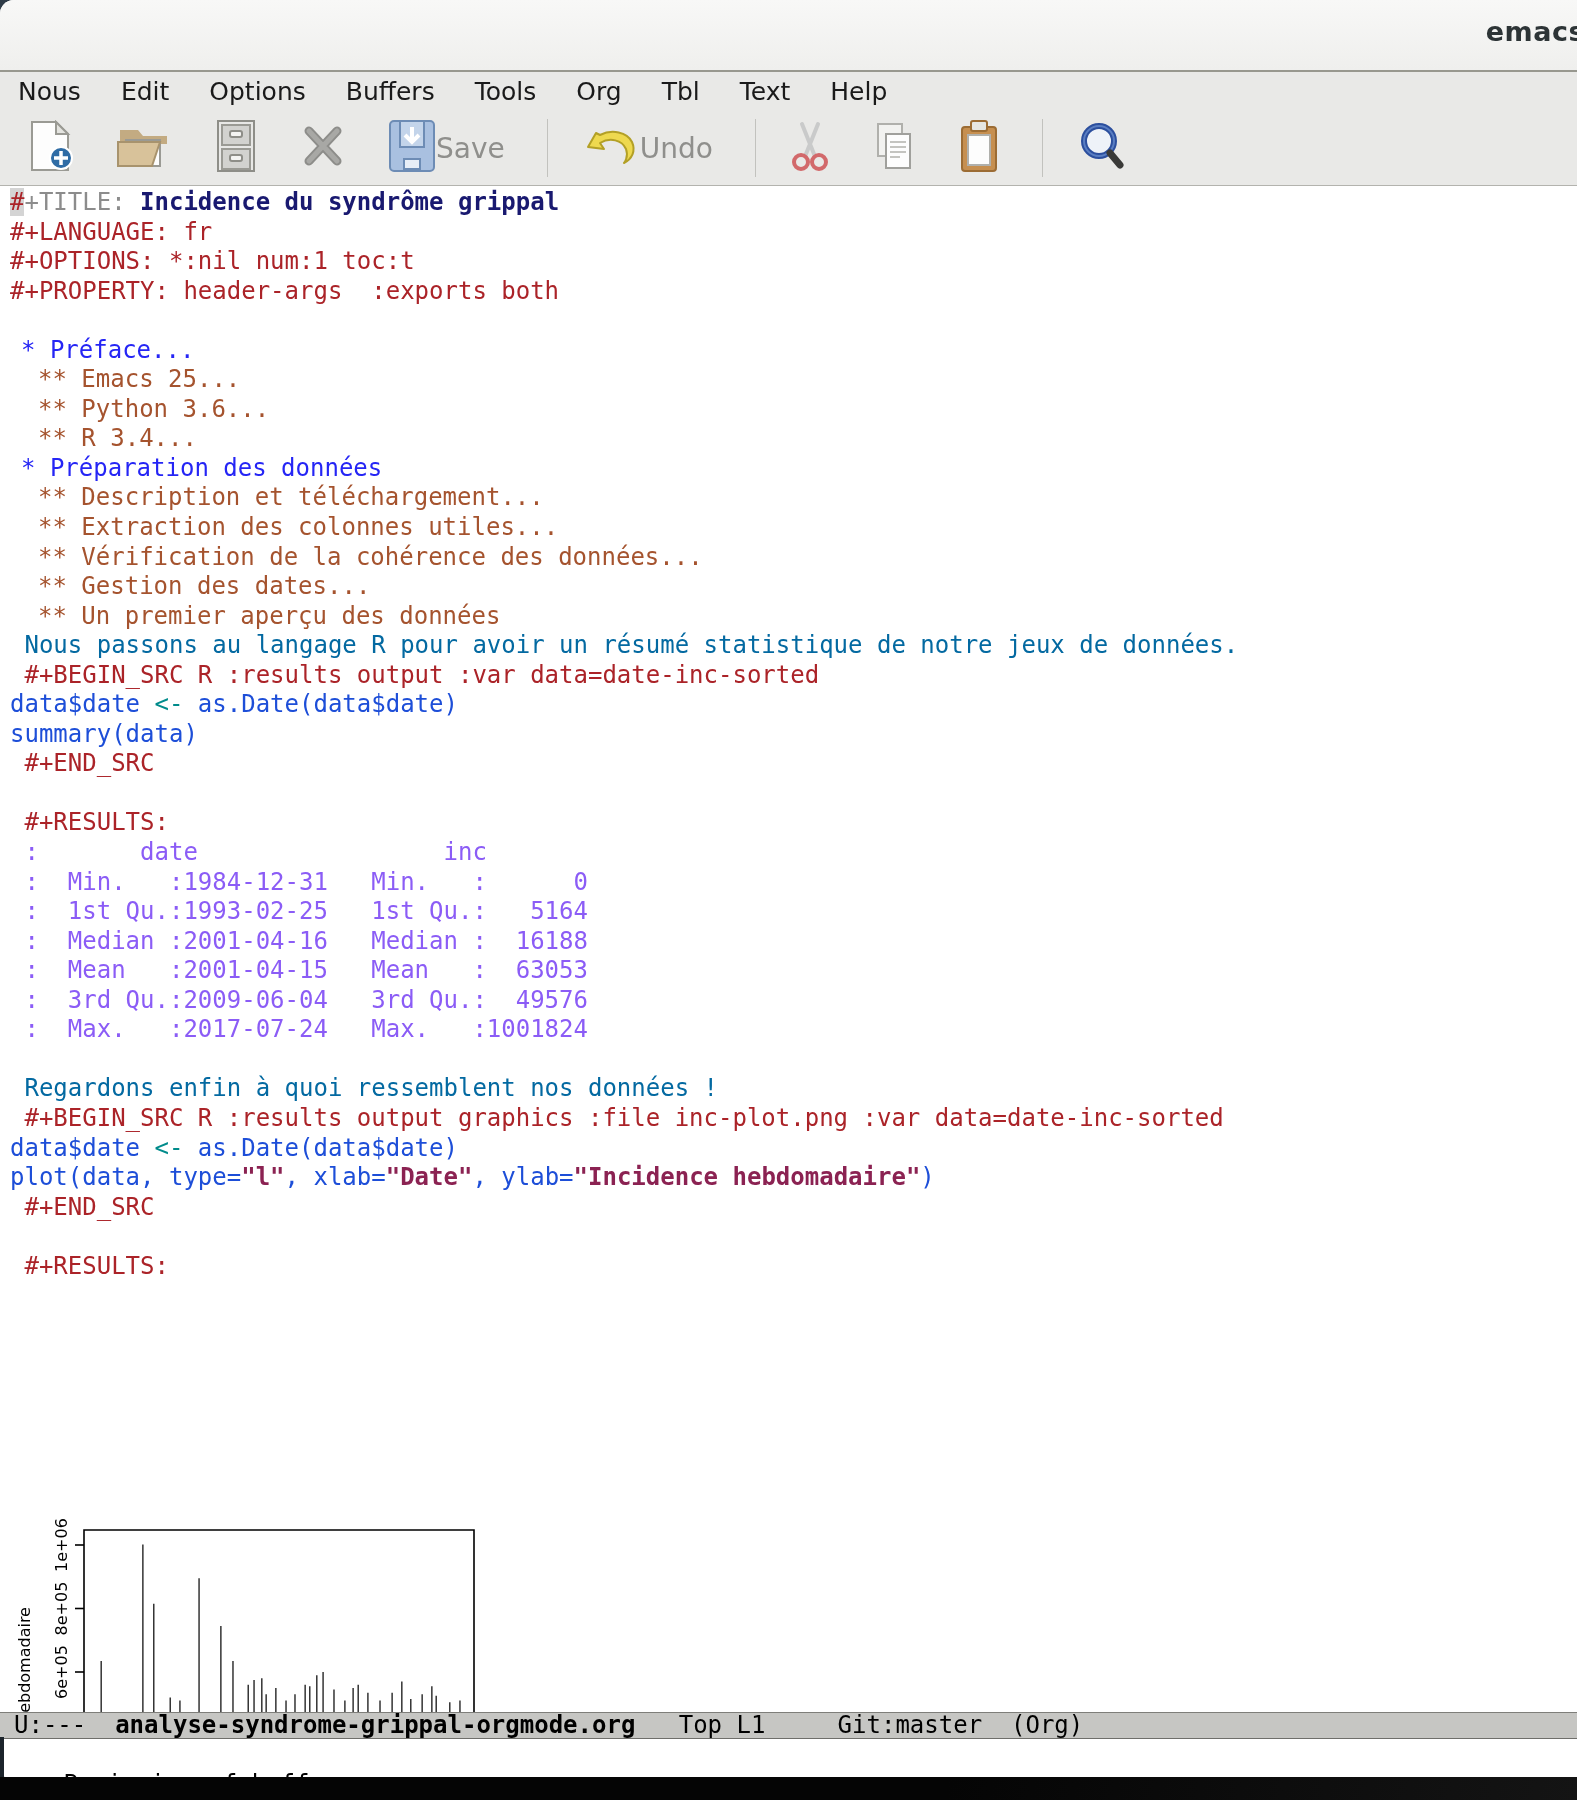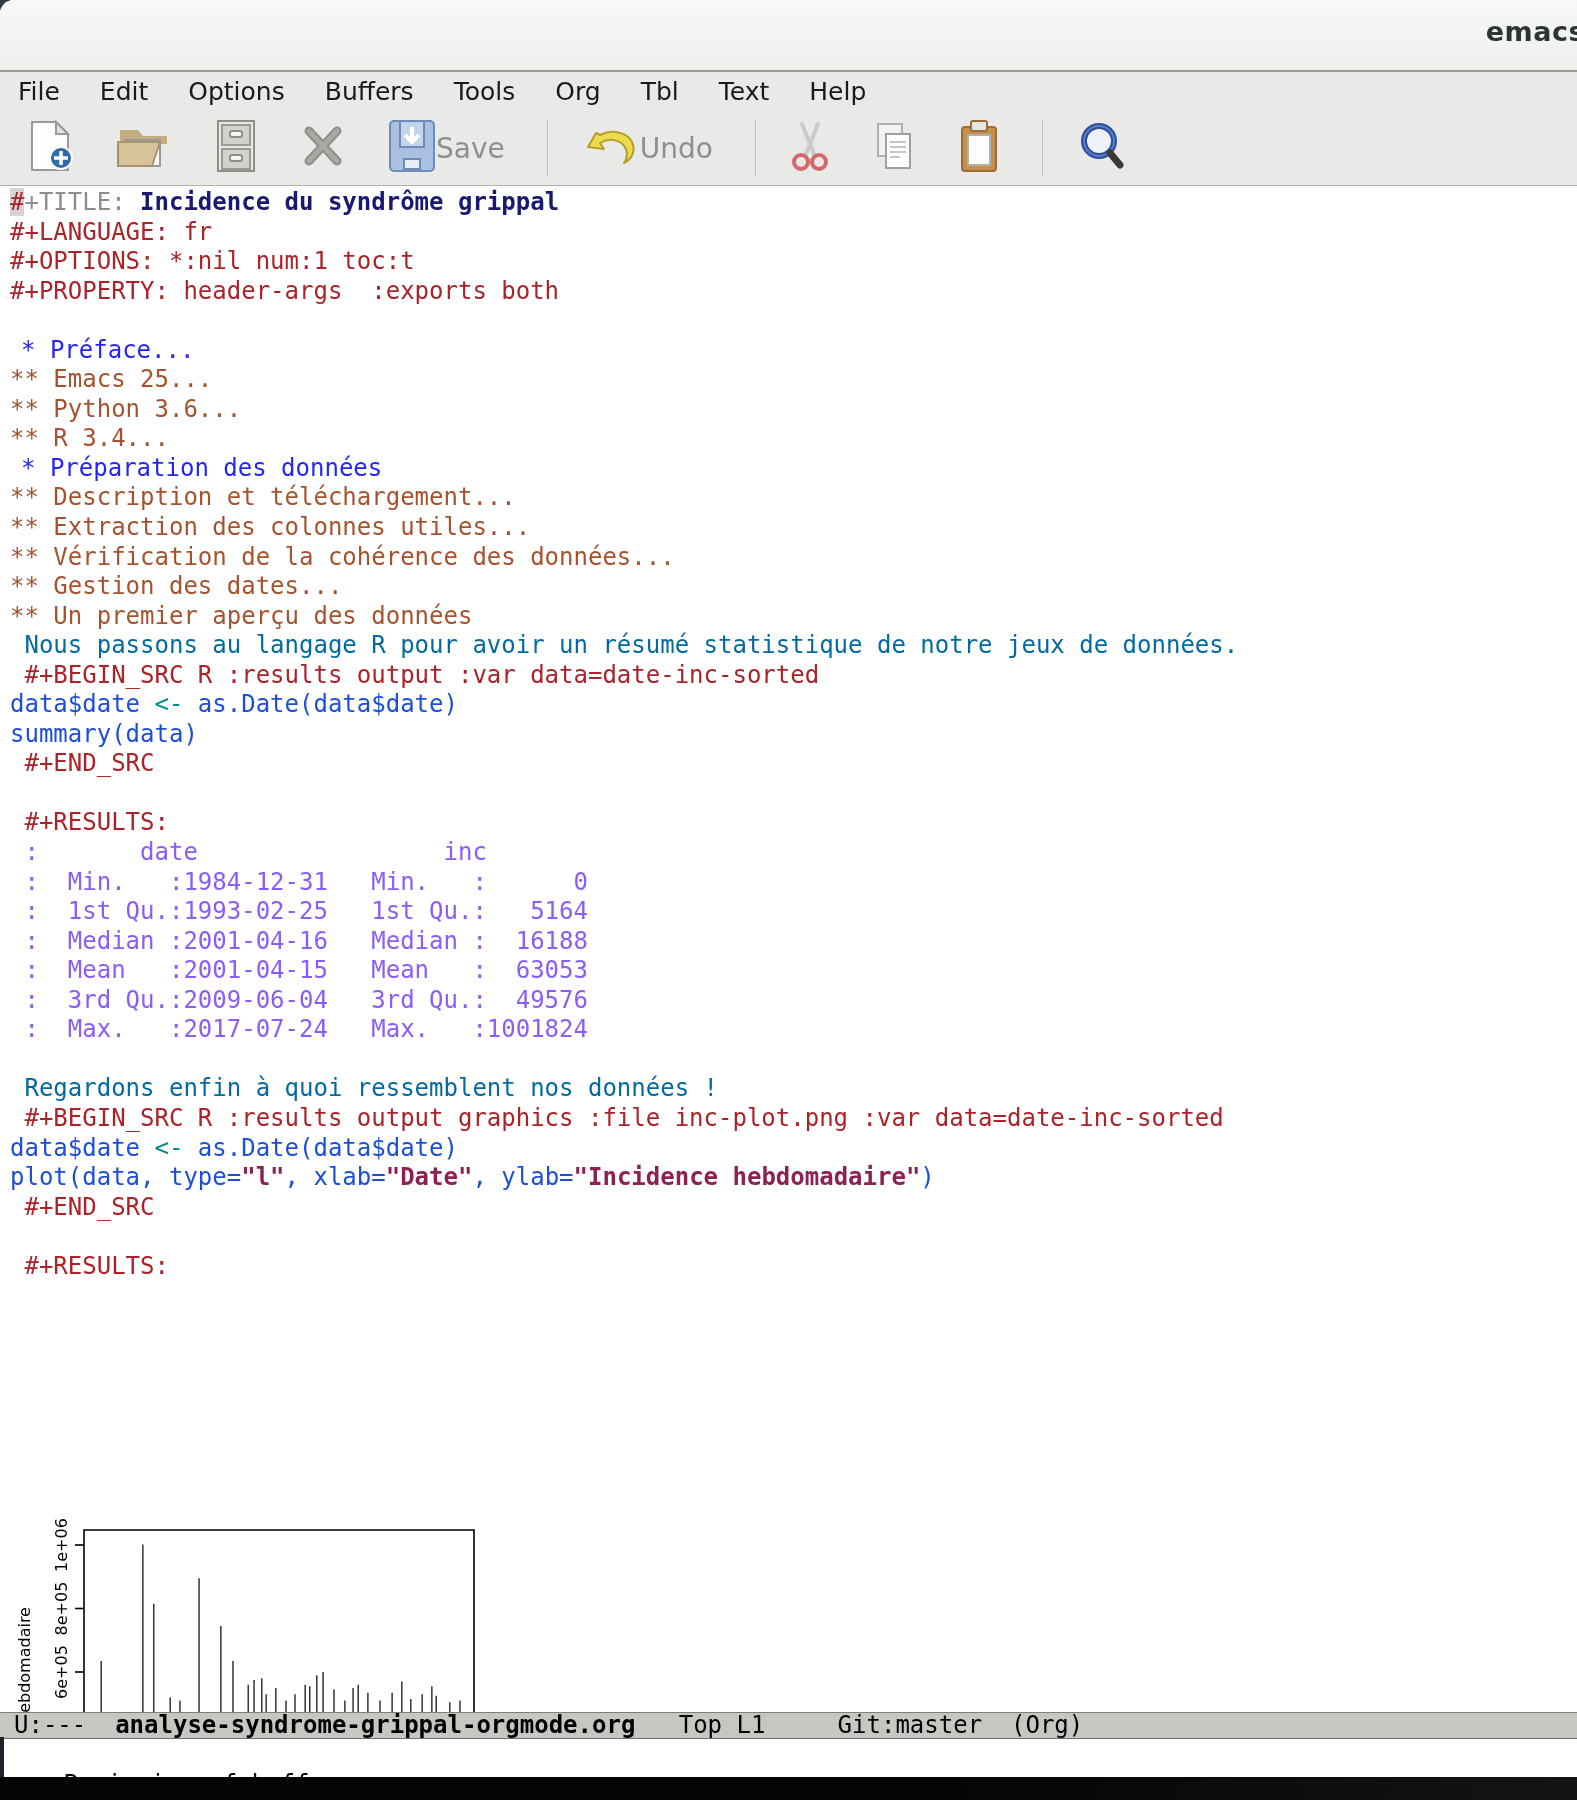--- a/index.html
+++ b/index.html
@@ -50,7 +50,7 @@
   </div>
 
   <div class="menubar" id="menubar">
-      <span>File</span>
+      <span>Nous</span>
       <span>Edit</span>
       <span>Options</span>
       <span>Buffers</span>

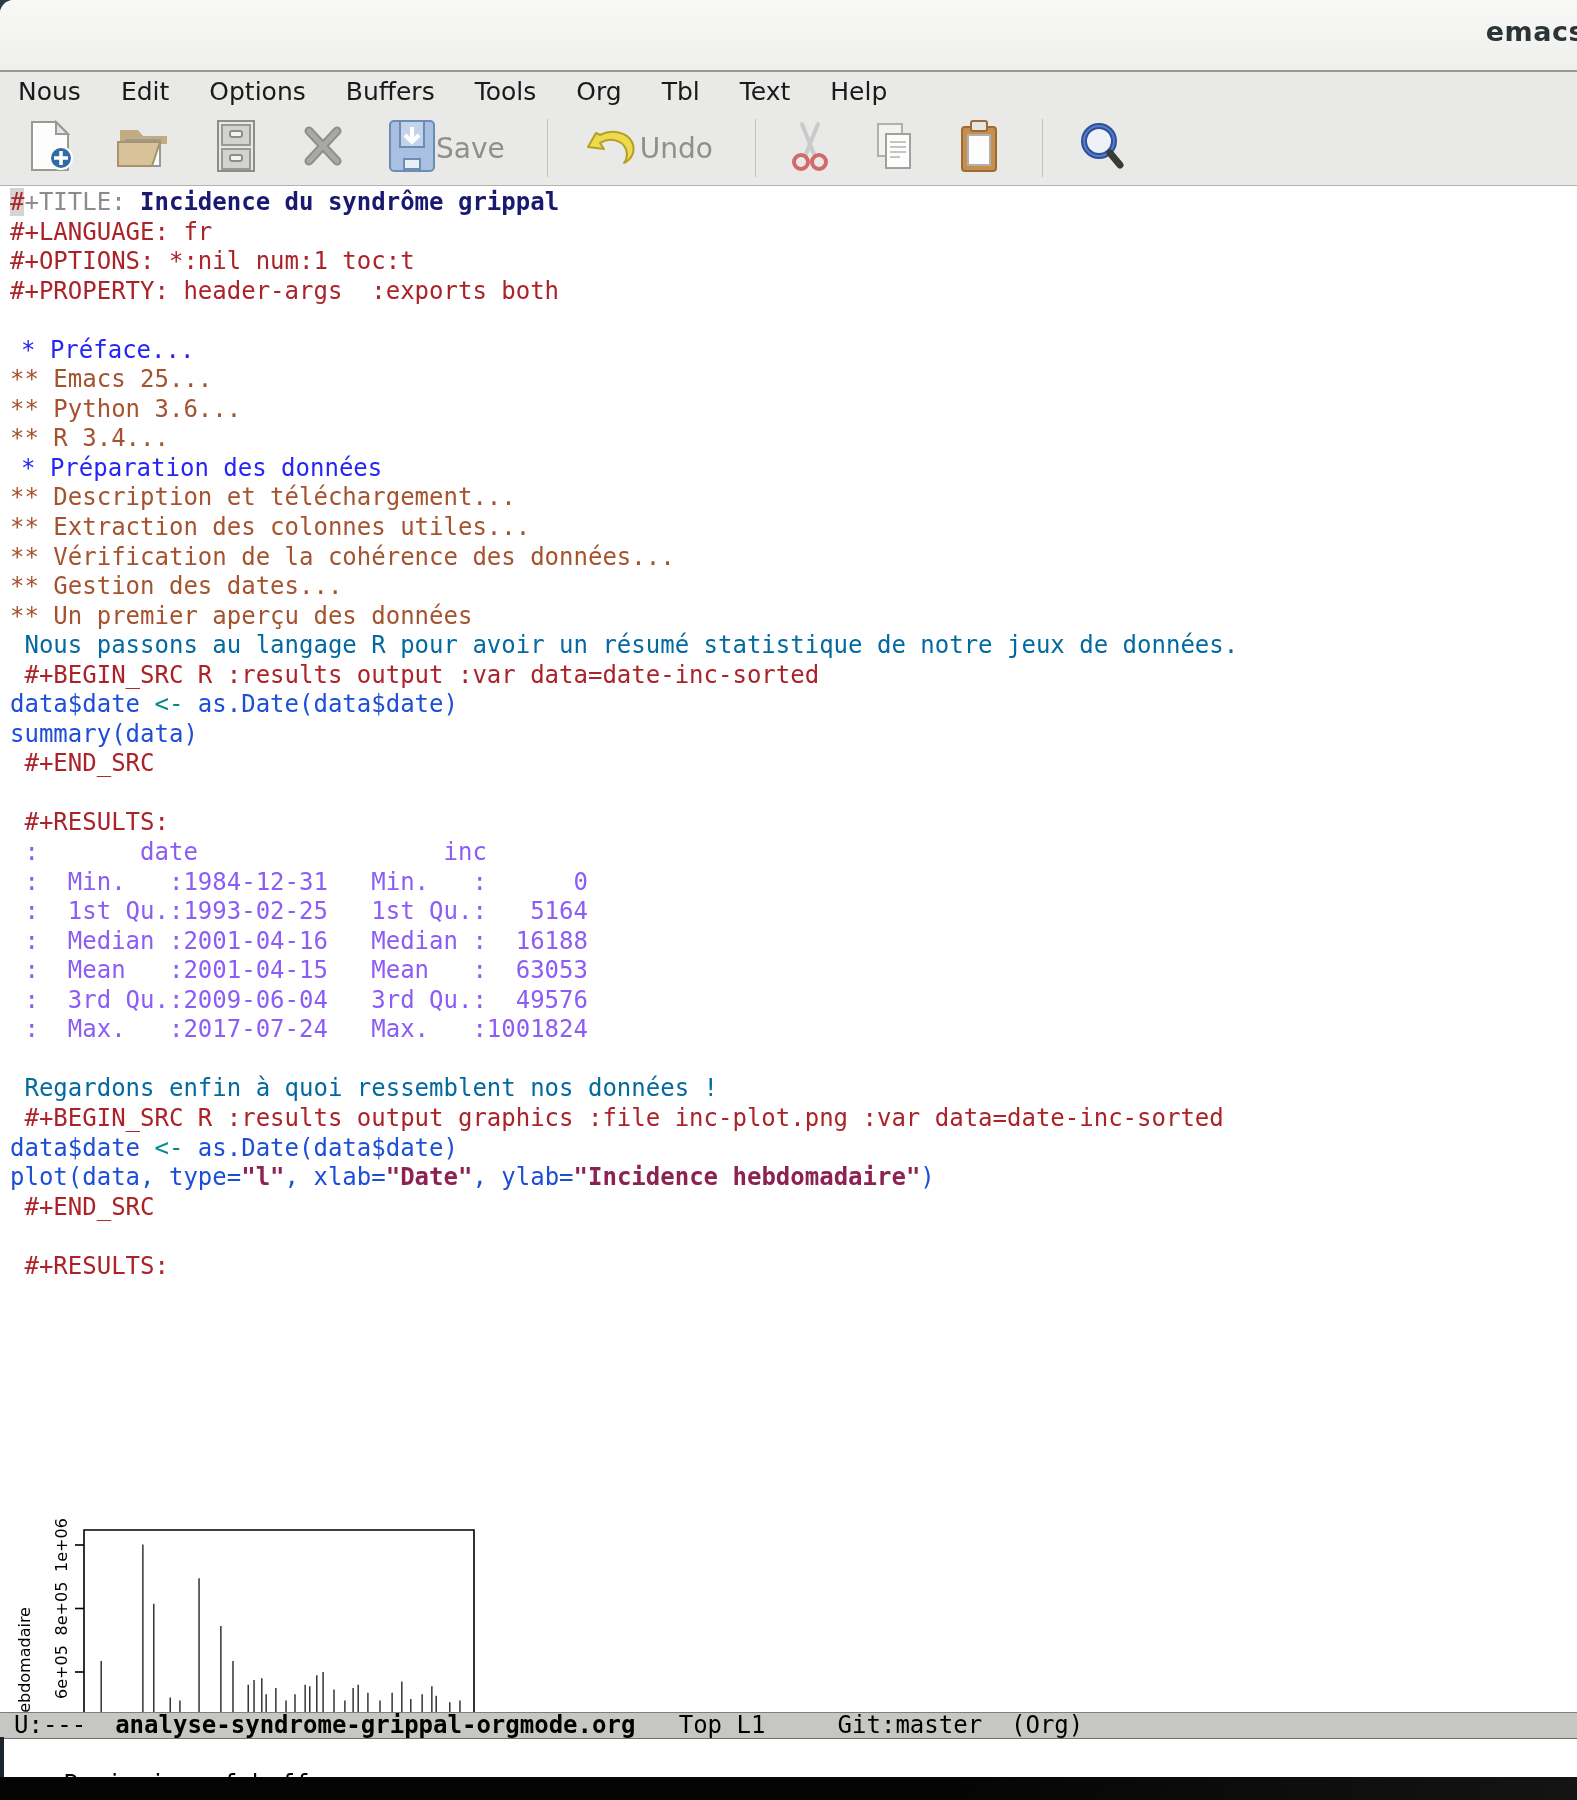--- a/index.html
+++ b/index.html
@@ -21,7 +21,7 @@
   .seg-kw{color:#8c8c8c;}
   .seg-doctitle{color:#191970;font-weight:bold;}
   .seg-h1{color:#2525f5;margin-left:11px;}
-  .seg-h2{color:#a5532e;}
+  .seg-h2{color:#a5532e;margin-left:28px;}
   .seg-txt{color:#0369a1;}
   .seg-code{color:#1d4ed8;}
   .seg-assign{color:#008b8b;}

